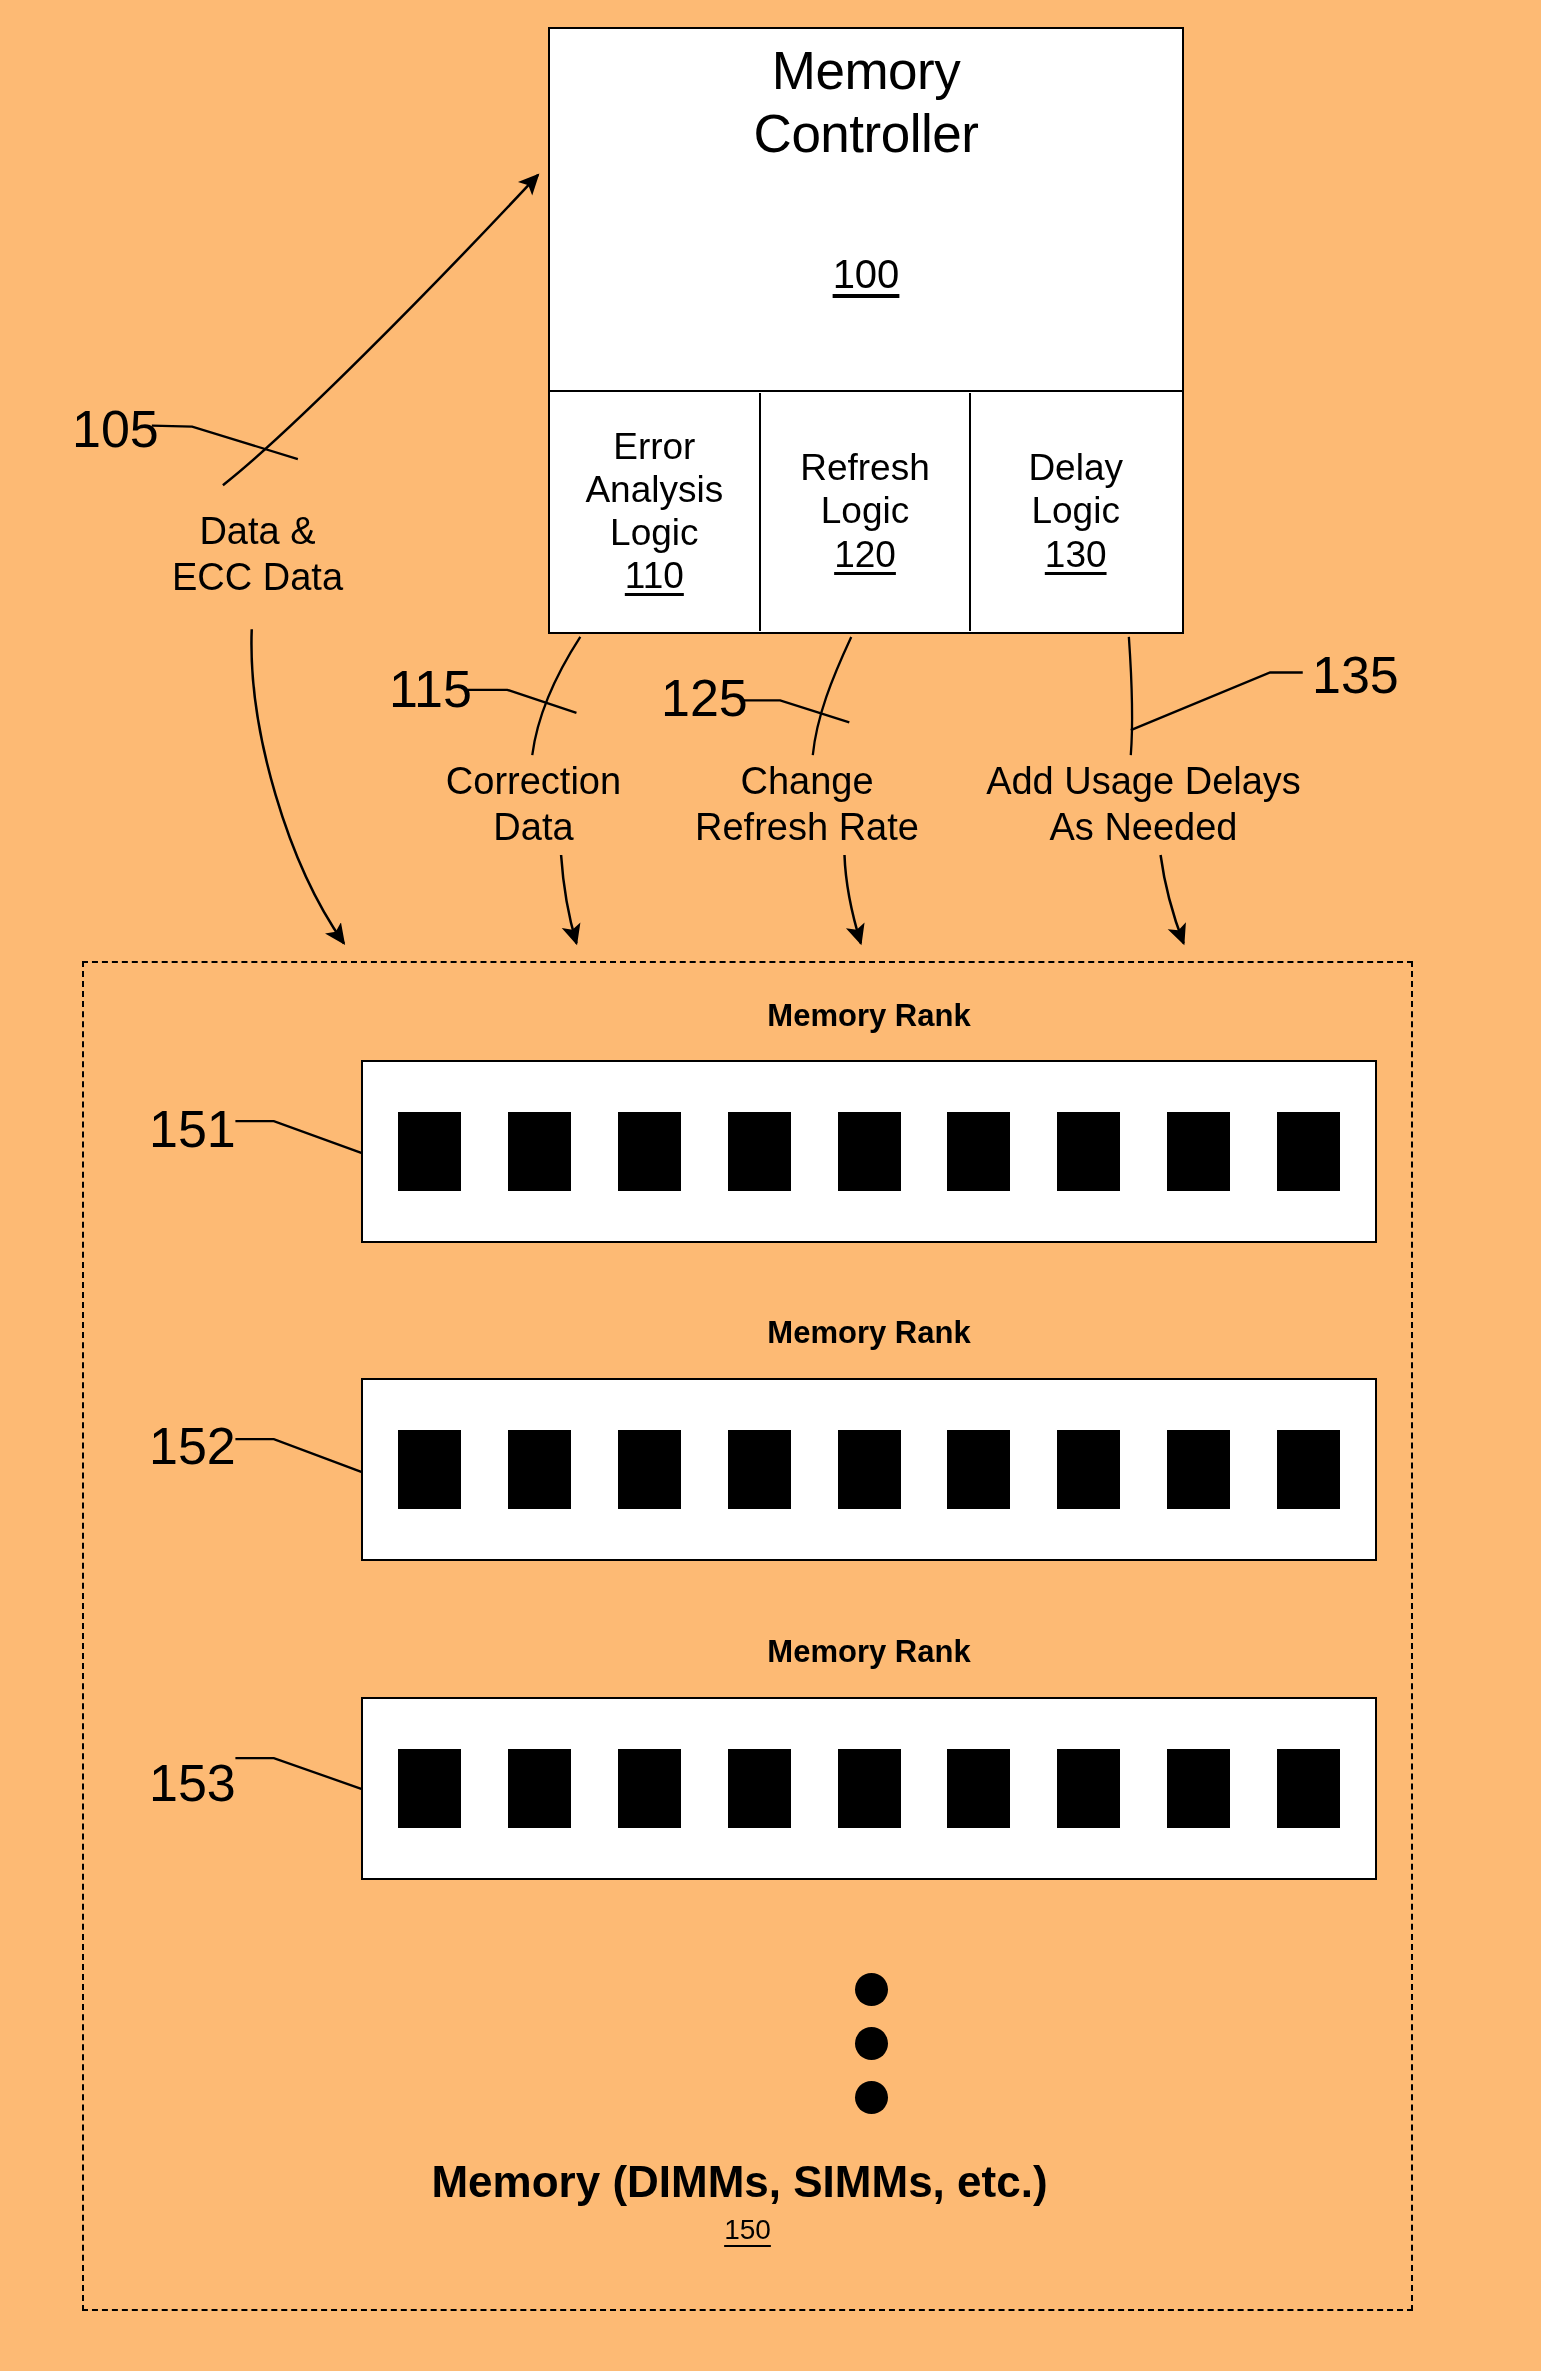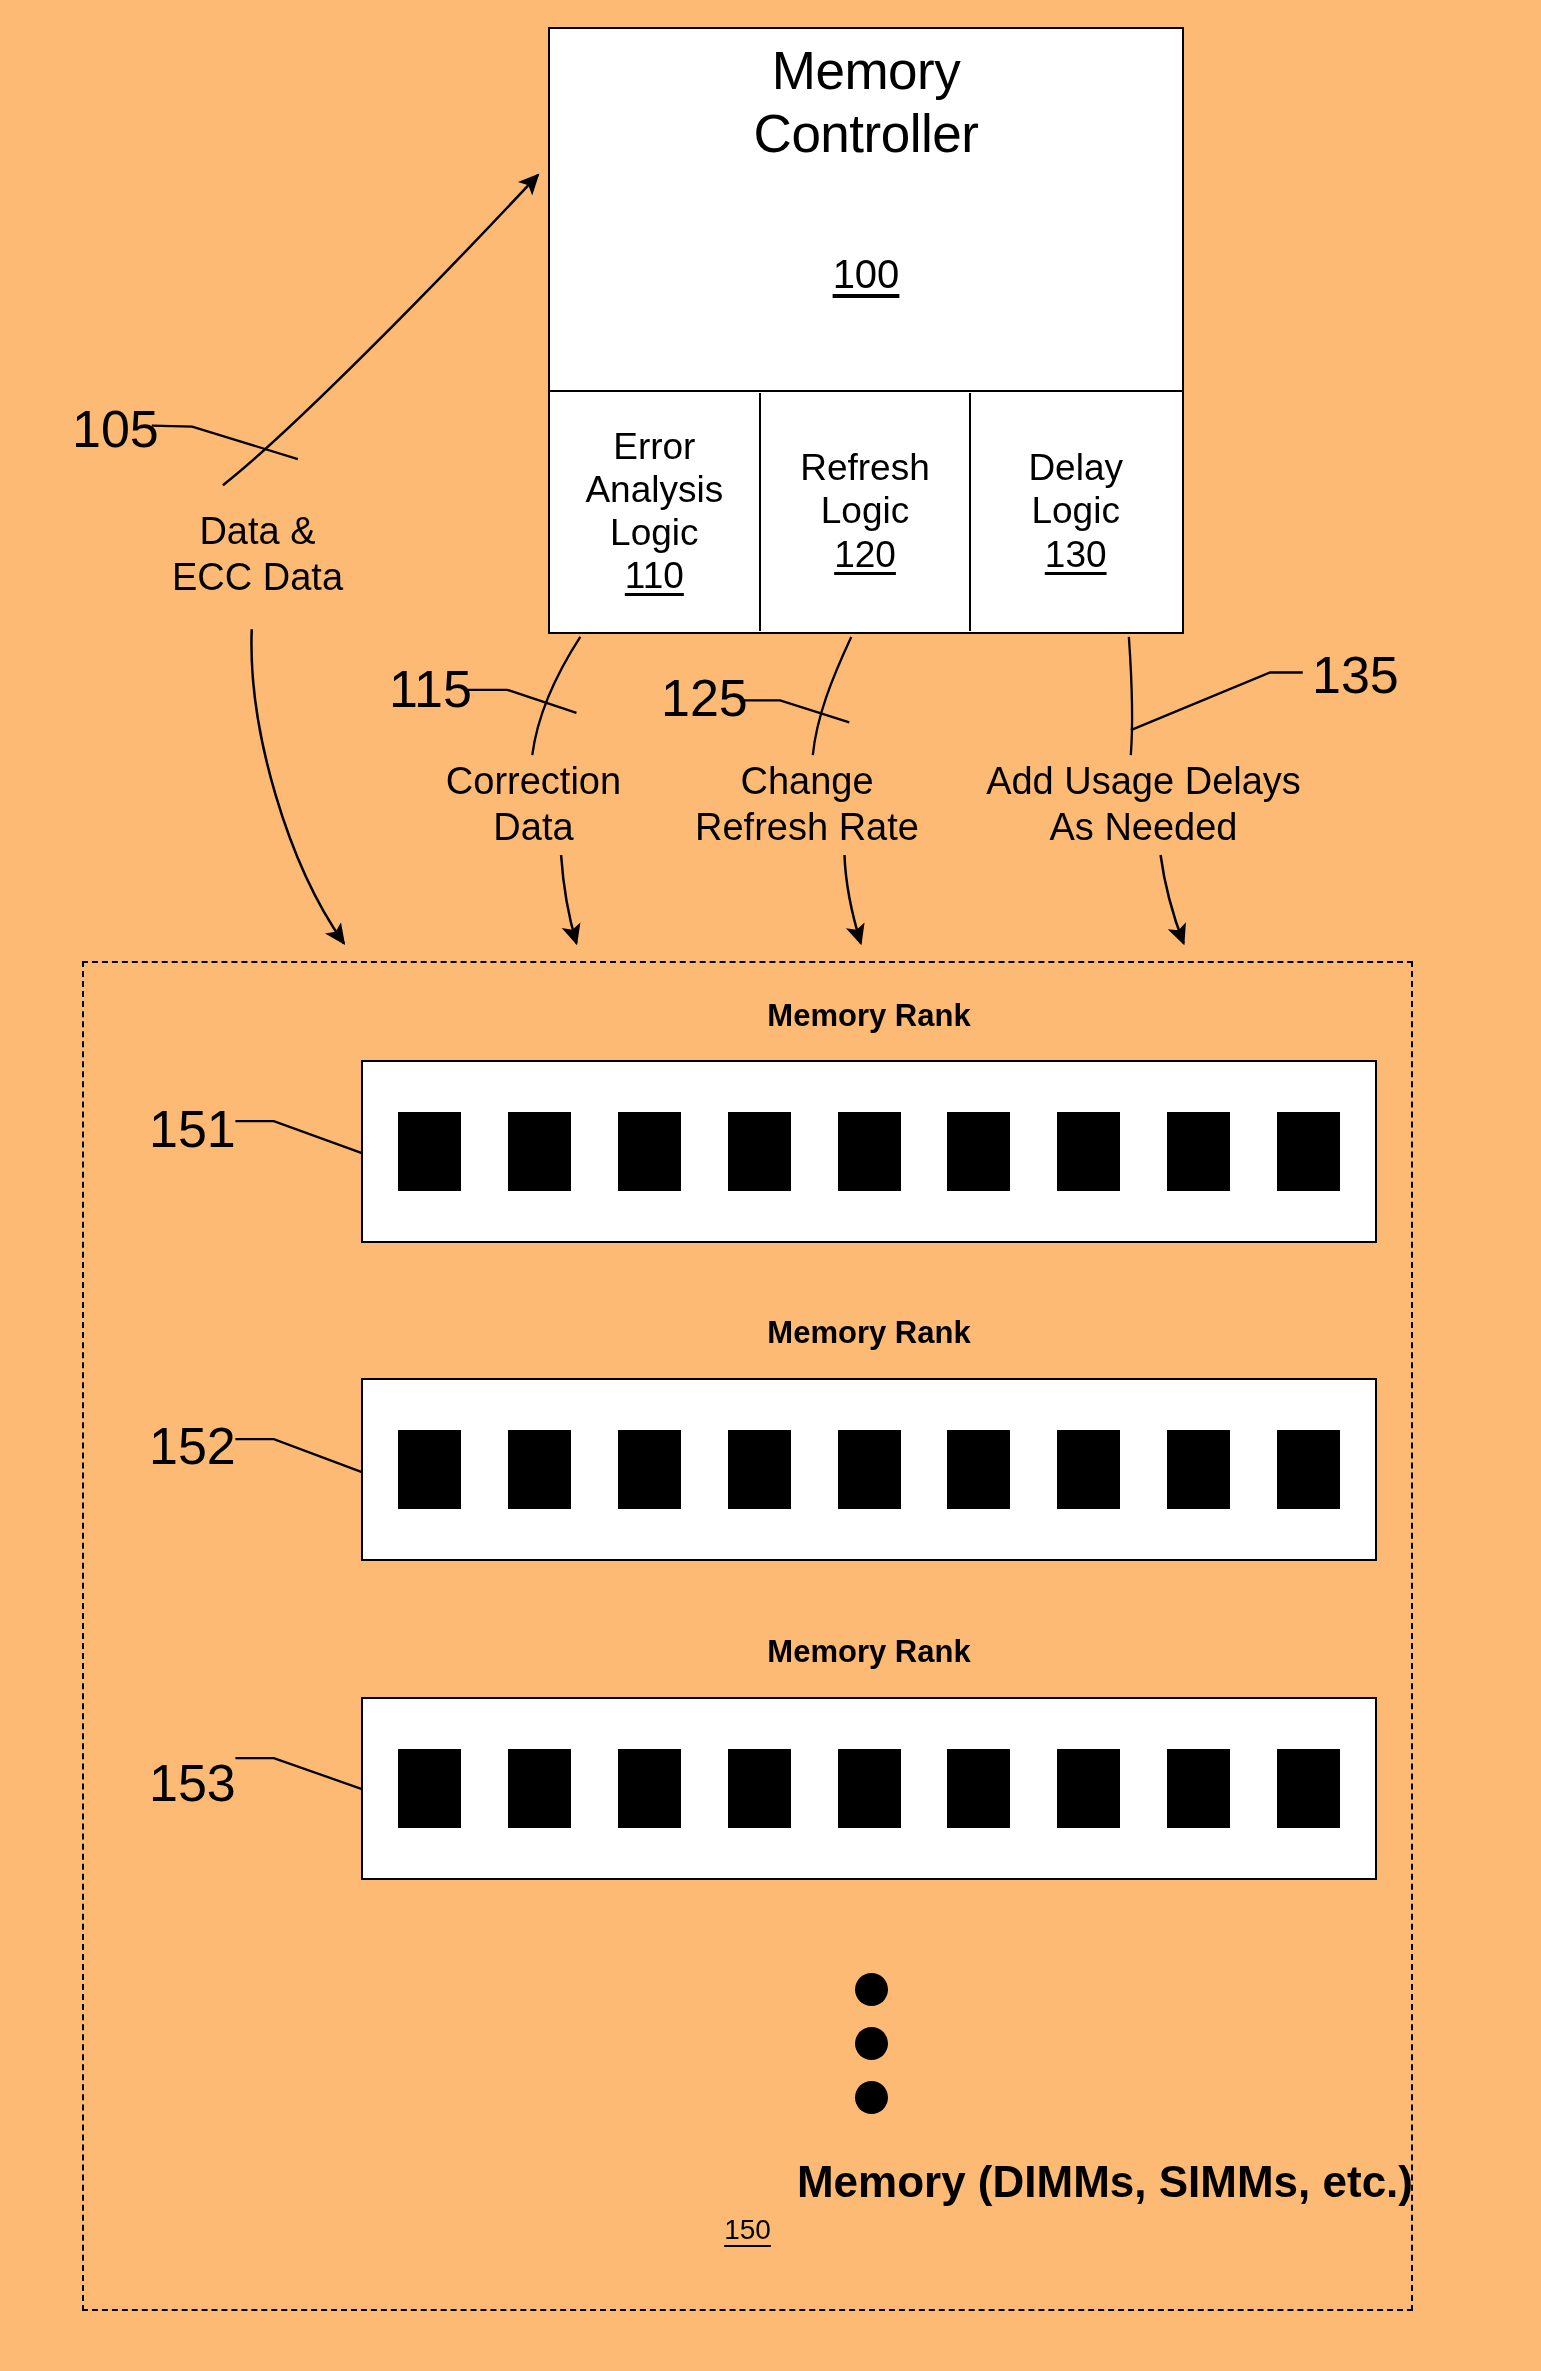--- a/index.html
+++ b/index.html
@@ -168,9 +168,9 @@
 
   
   #memory-caption {
-    left: 82px; top: 2157px;
+    left: 74px; top: 2157px;
     width: 1331px;
-    text-align: right;
+    text-align: center;
     font-size: 44px;
     font-weight: bold;
     white-space: nowrap;

